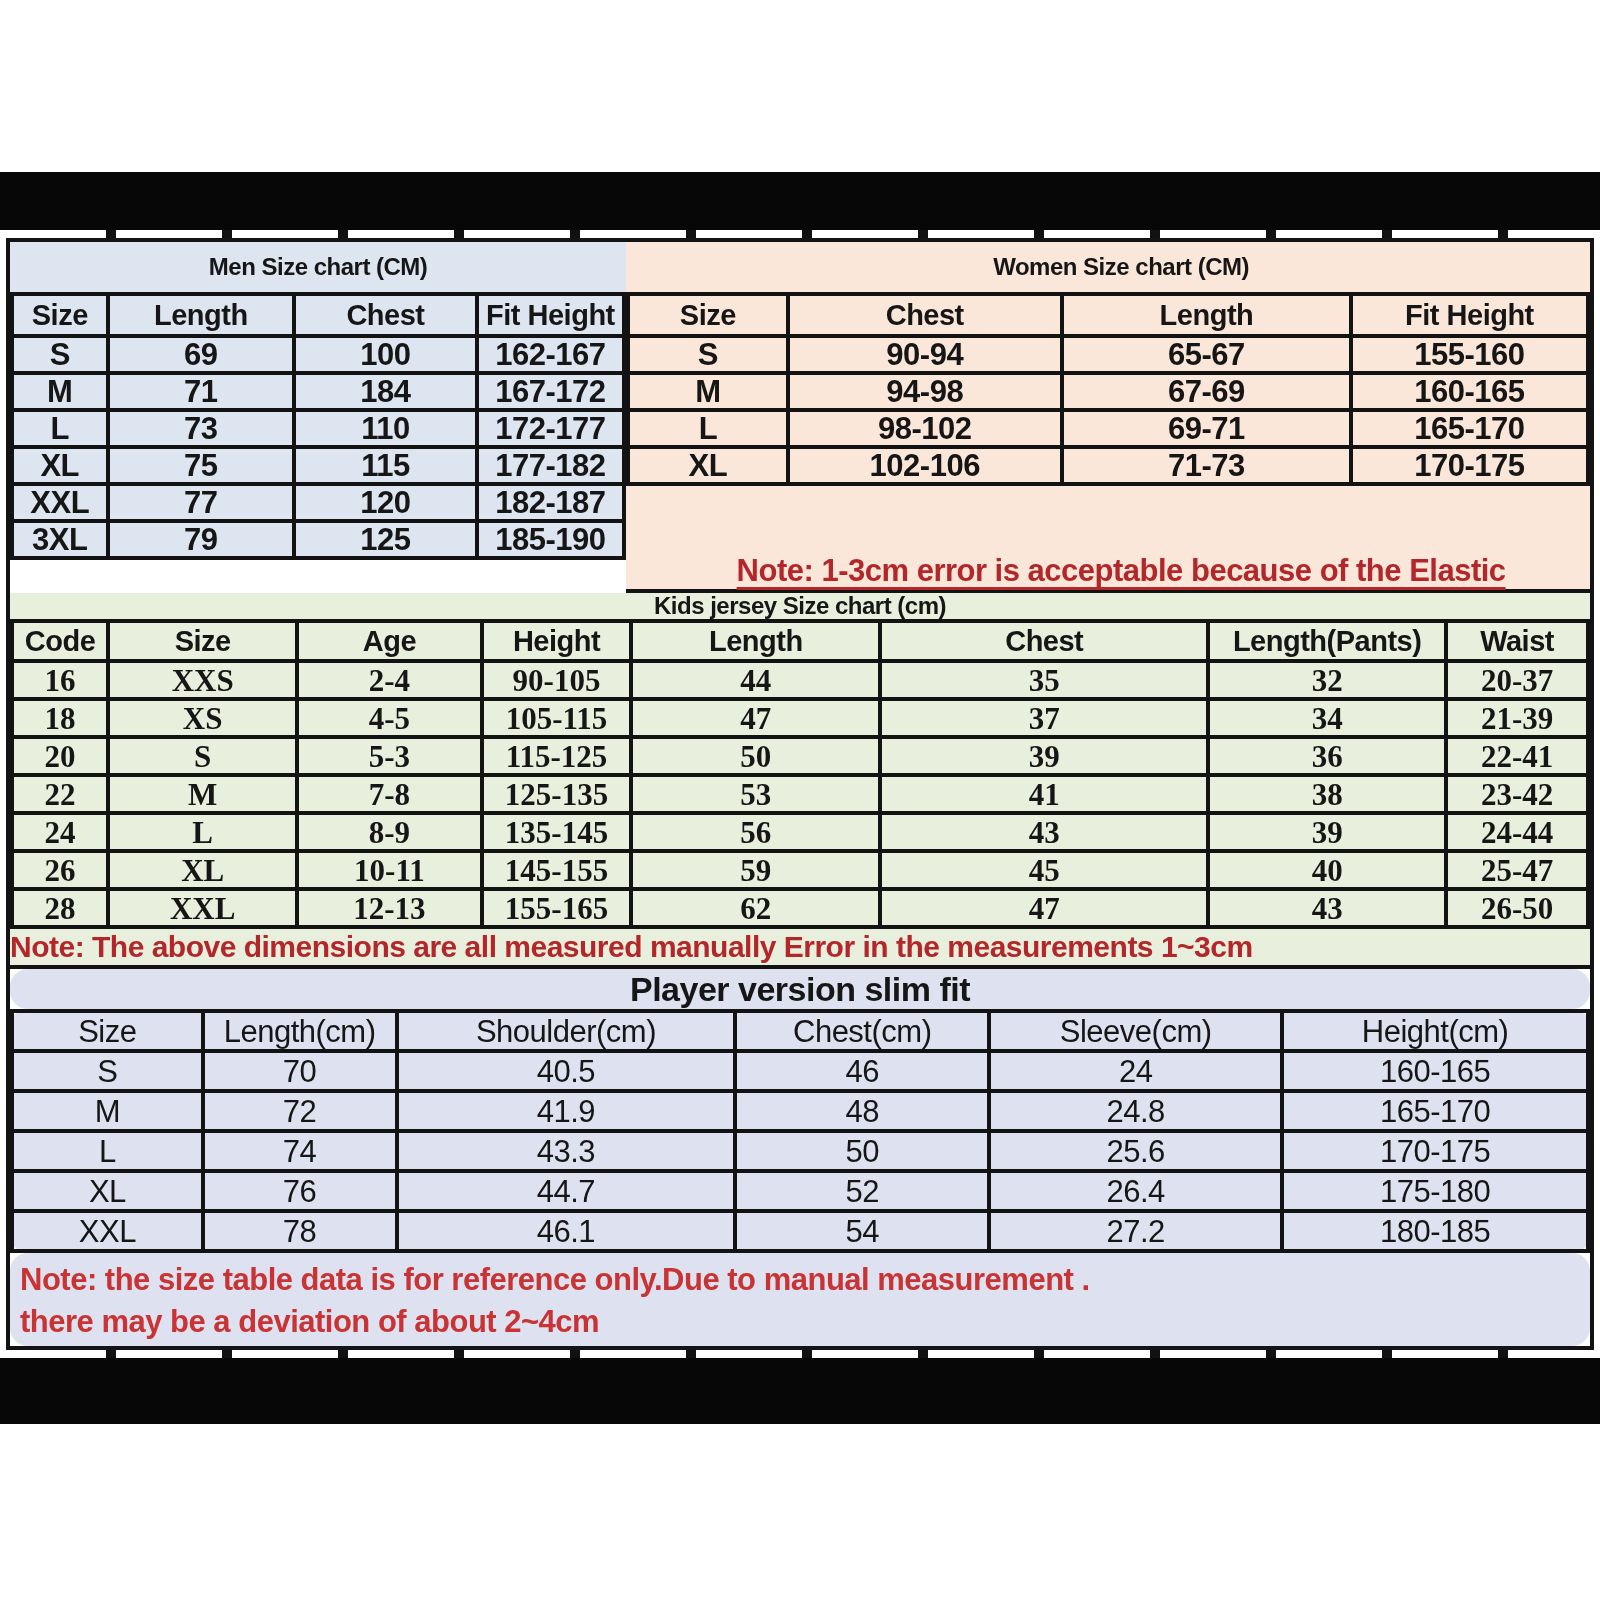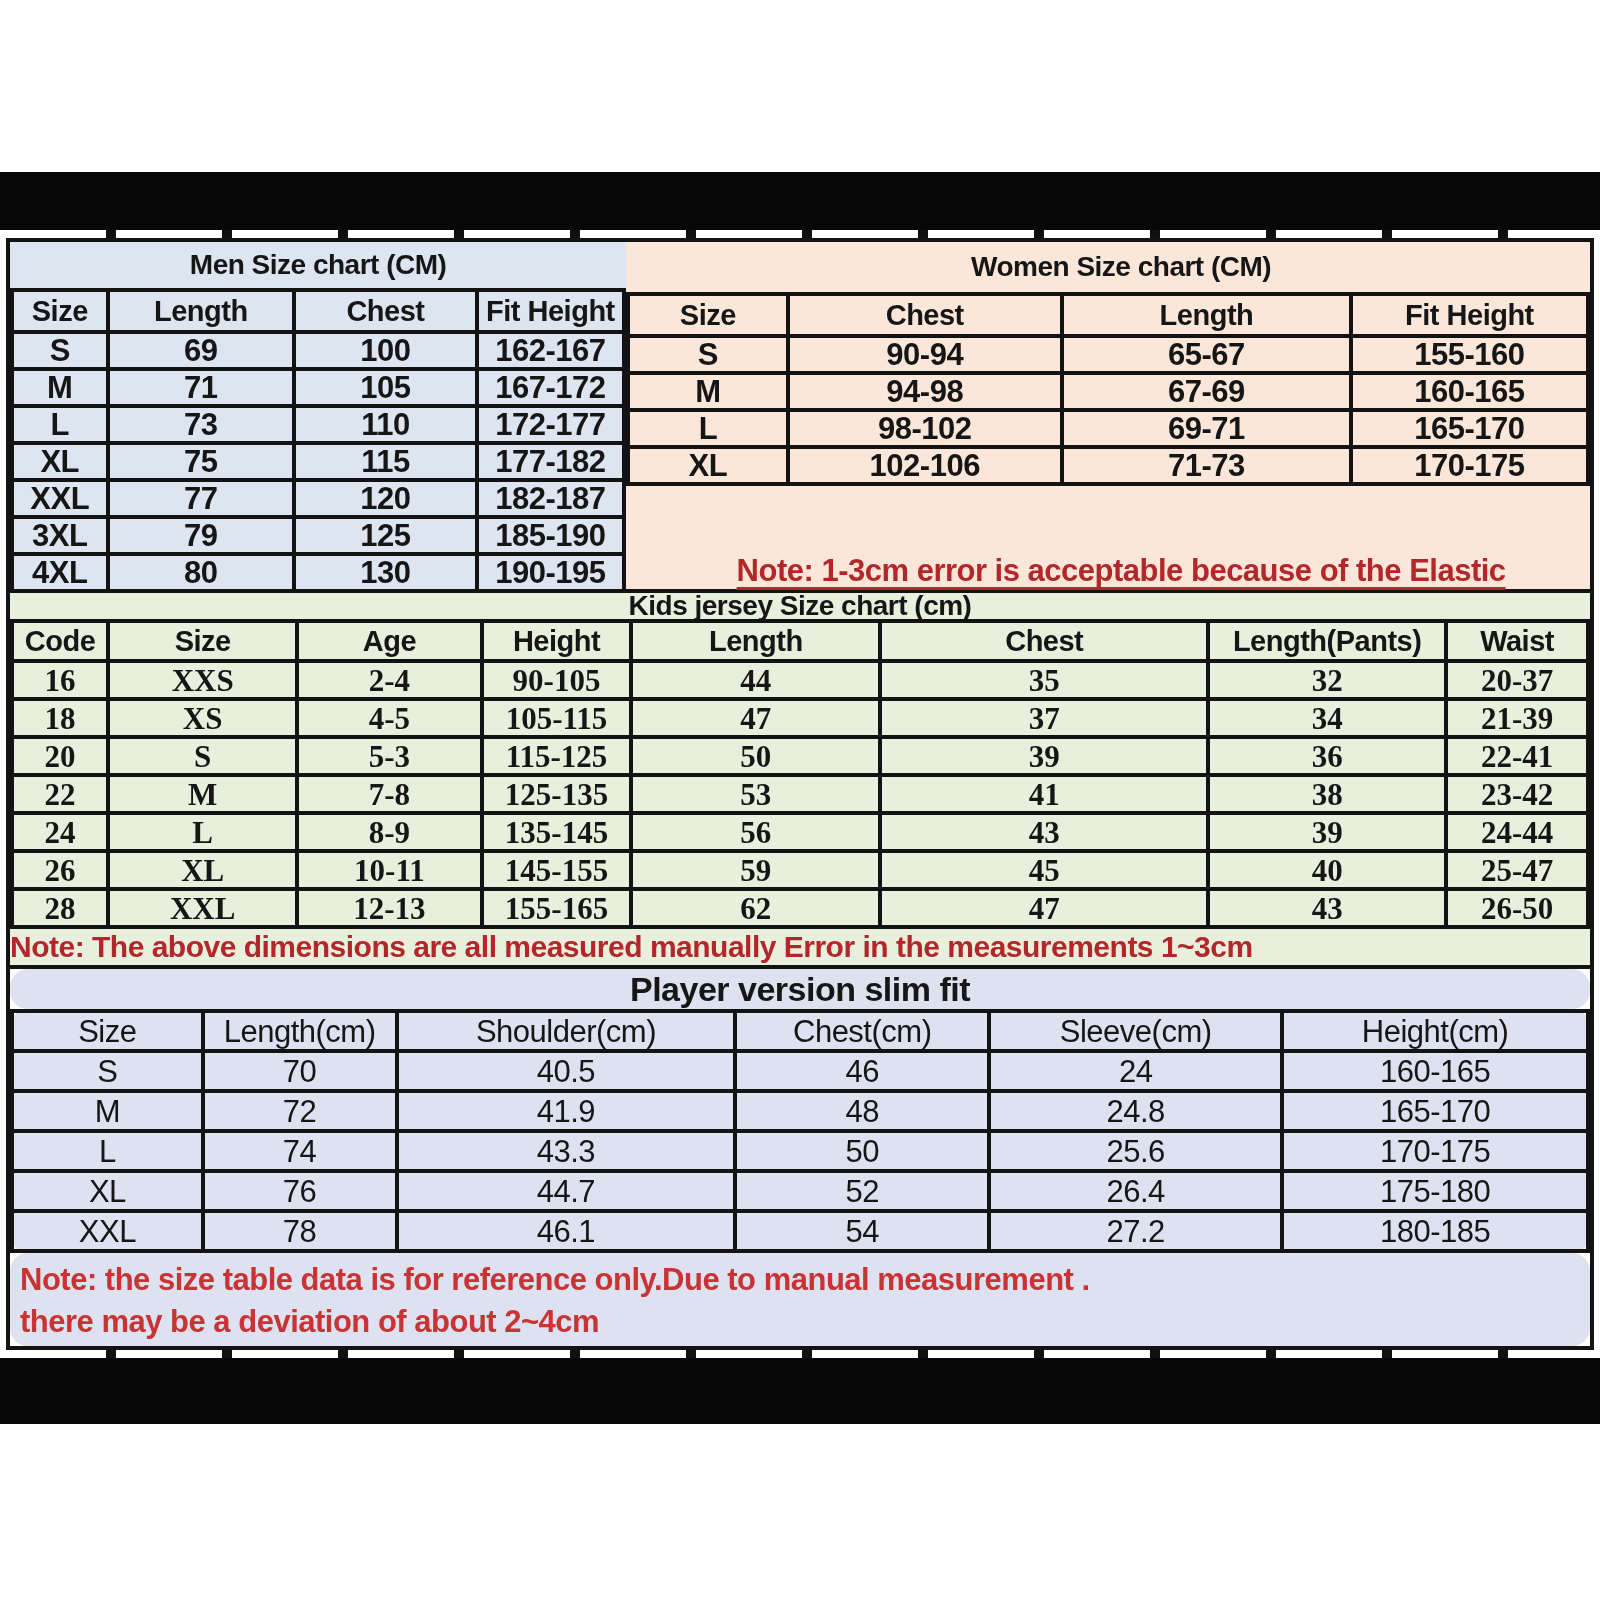--- a/index.html
+++ b/index.html
@@ -28,7 +28,7 @@
   td { font-weight:bold; font-size:31px; letter-spacing:-0.5px; }
 
   .t-title { display:flex; align-items:center; justify-content:center;
-             font-weight:bold; font-size:28px; letter-spacing:-0.5px; }
+             font-weight:bold; font-size:24px; letter-spacing:-0.5px; }
 
   
   .men-bg    { background:var(--men_bg,#dde5f1); }

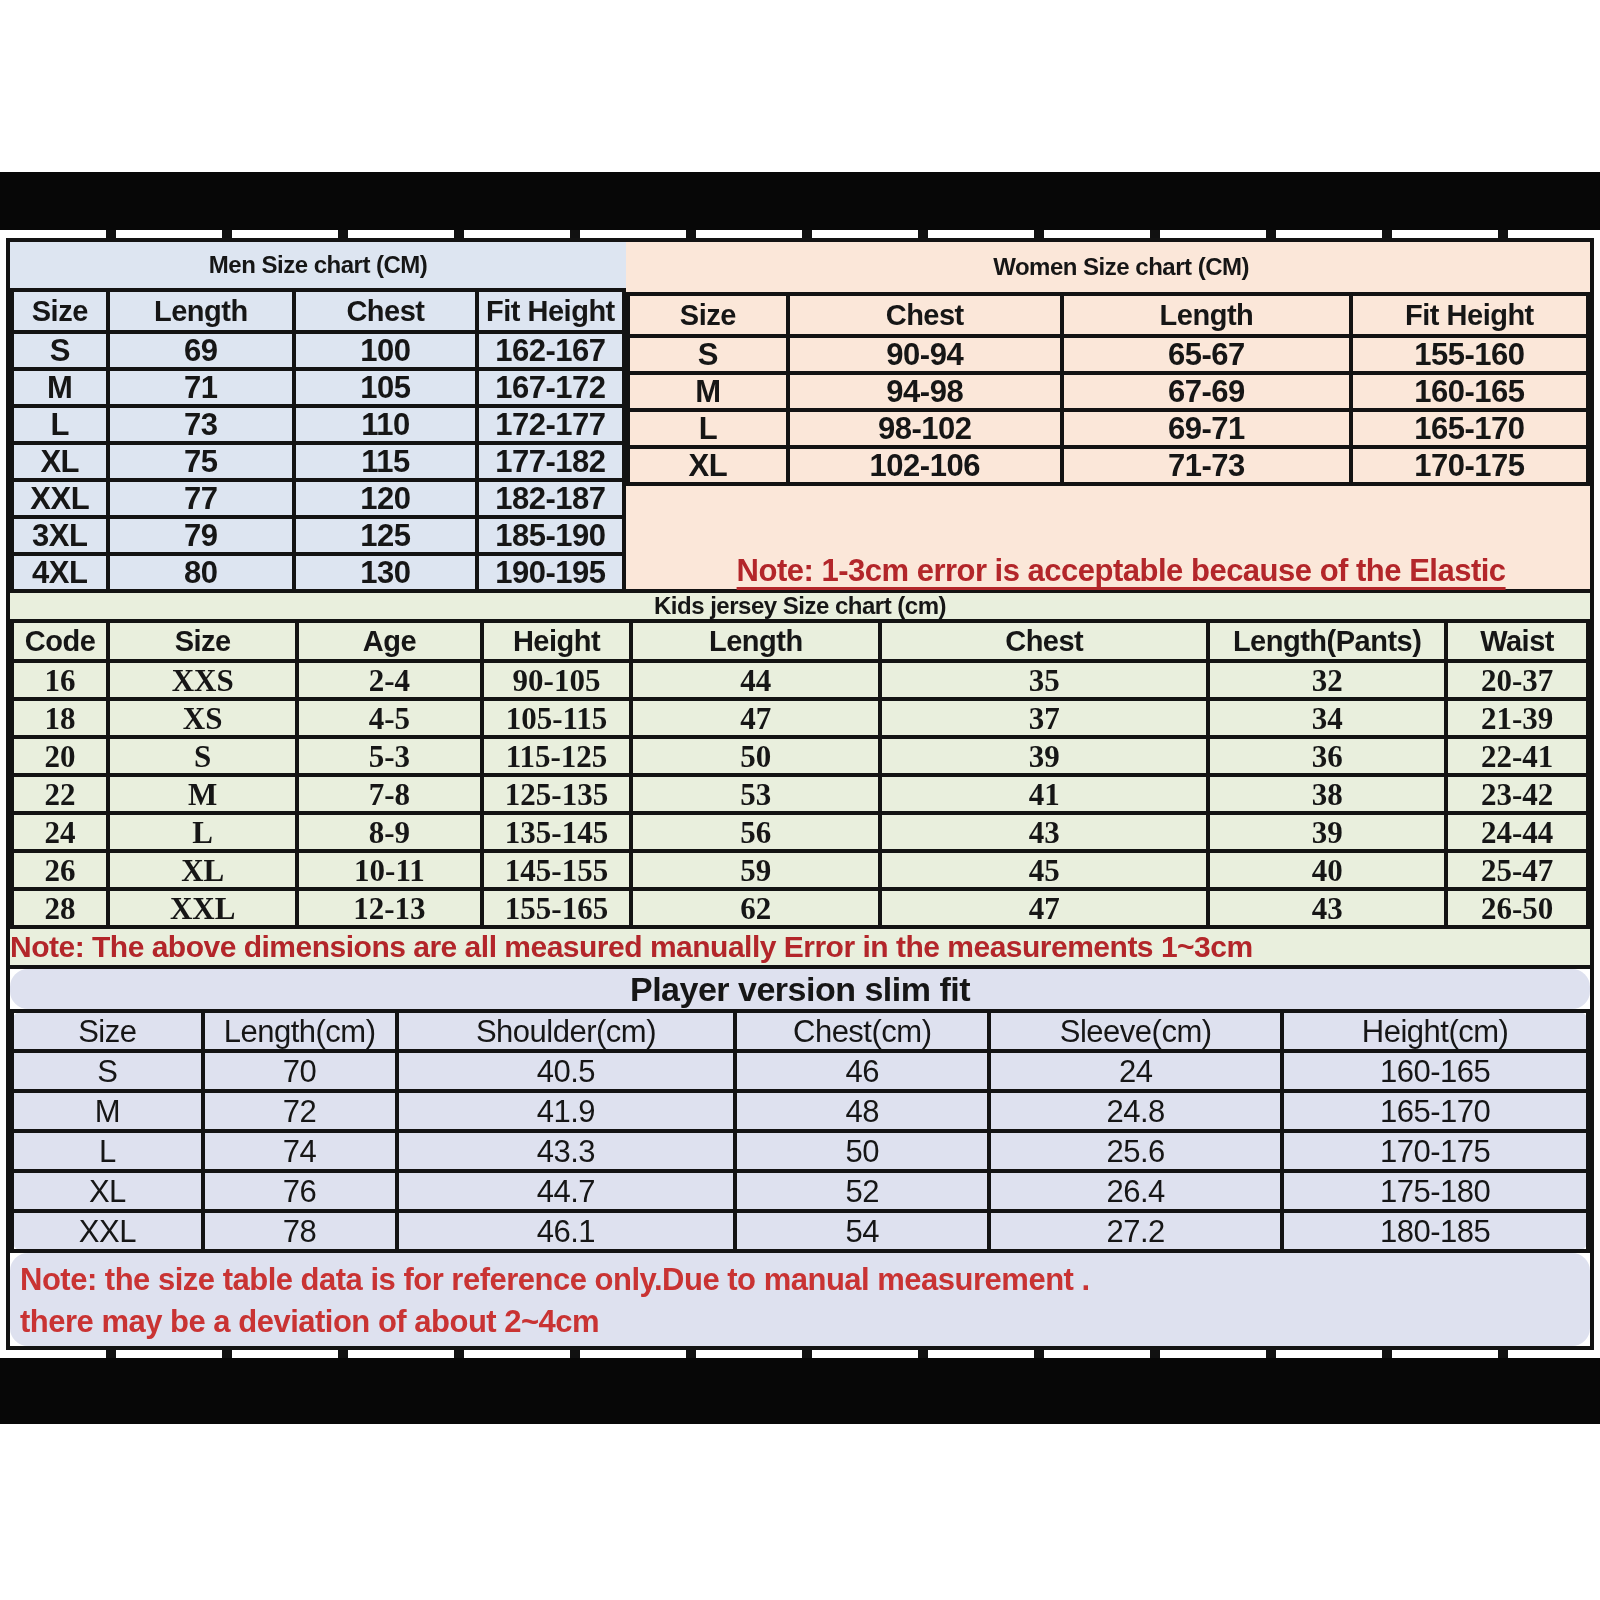--- a/index.html
+++ b/index.html
@@ -111,7 +111,7 @@
               <tr>
                 <td>M</td>
                 <td>71</td>
-                <td>105</td>
+                <td>184</td>
                 <td>167-172</td>
               </tr>
               <tr>

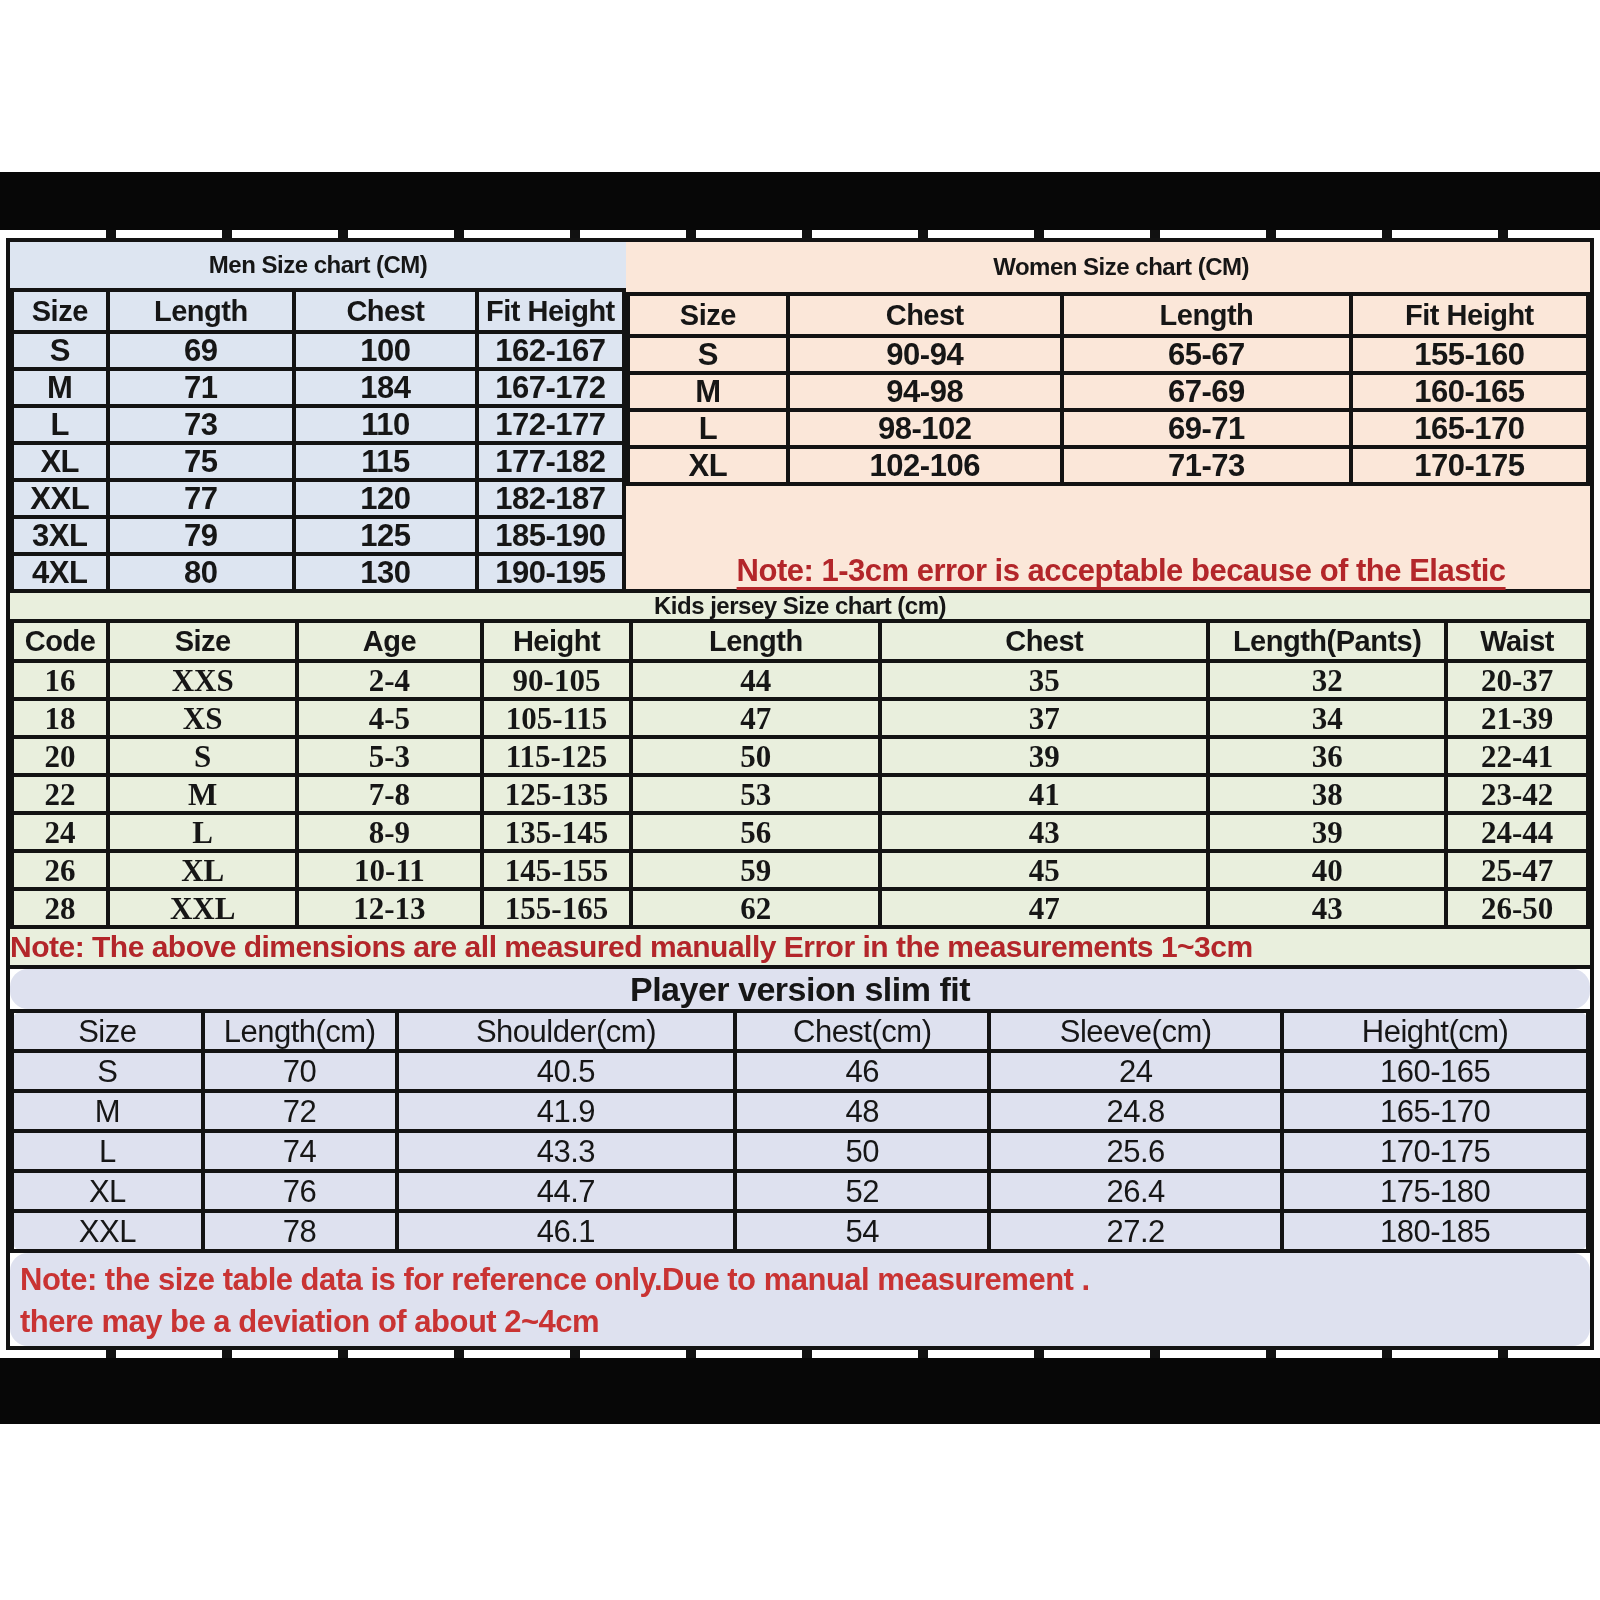--- a/index.html
+++ b/index.html
@@ -137,12 +137,6 @@
                 <td>79</td>
                 <td>125</td>
                 <td>185-190</td>
-              </tr>
-              <tr>
-                <td>4XL</td>
-                <td>80</td>
-                <td>130</td>
-                <td>190-195</td>
               </tr>
             </tbody>
           </table>

